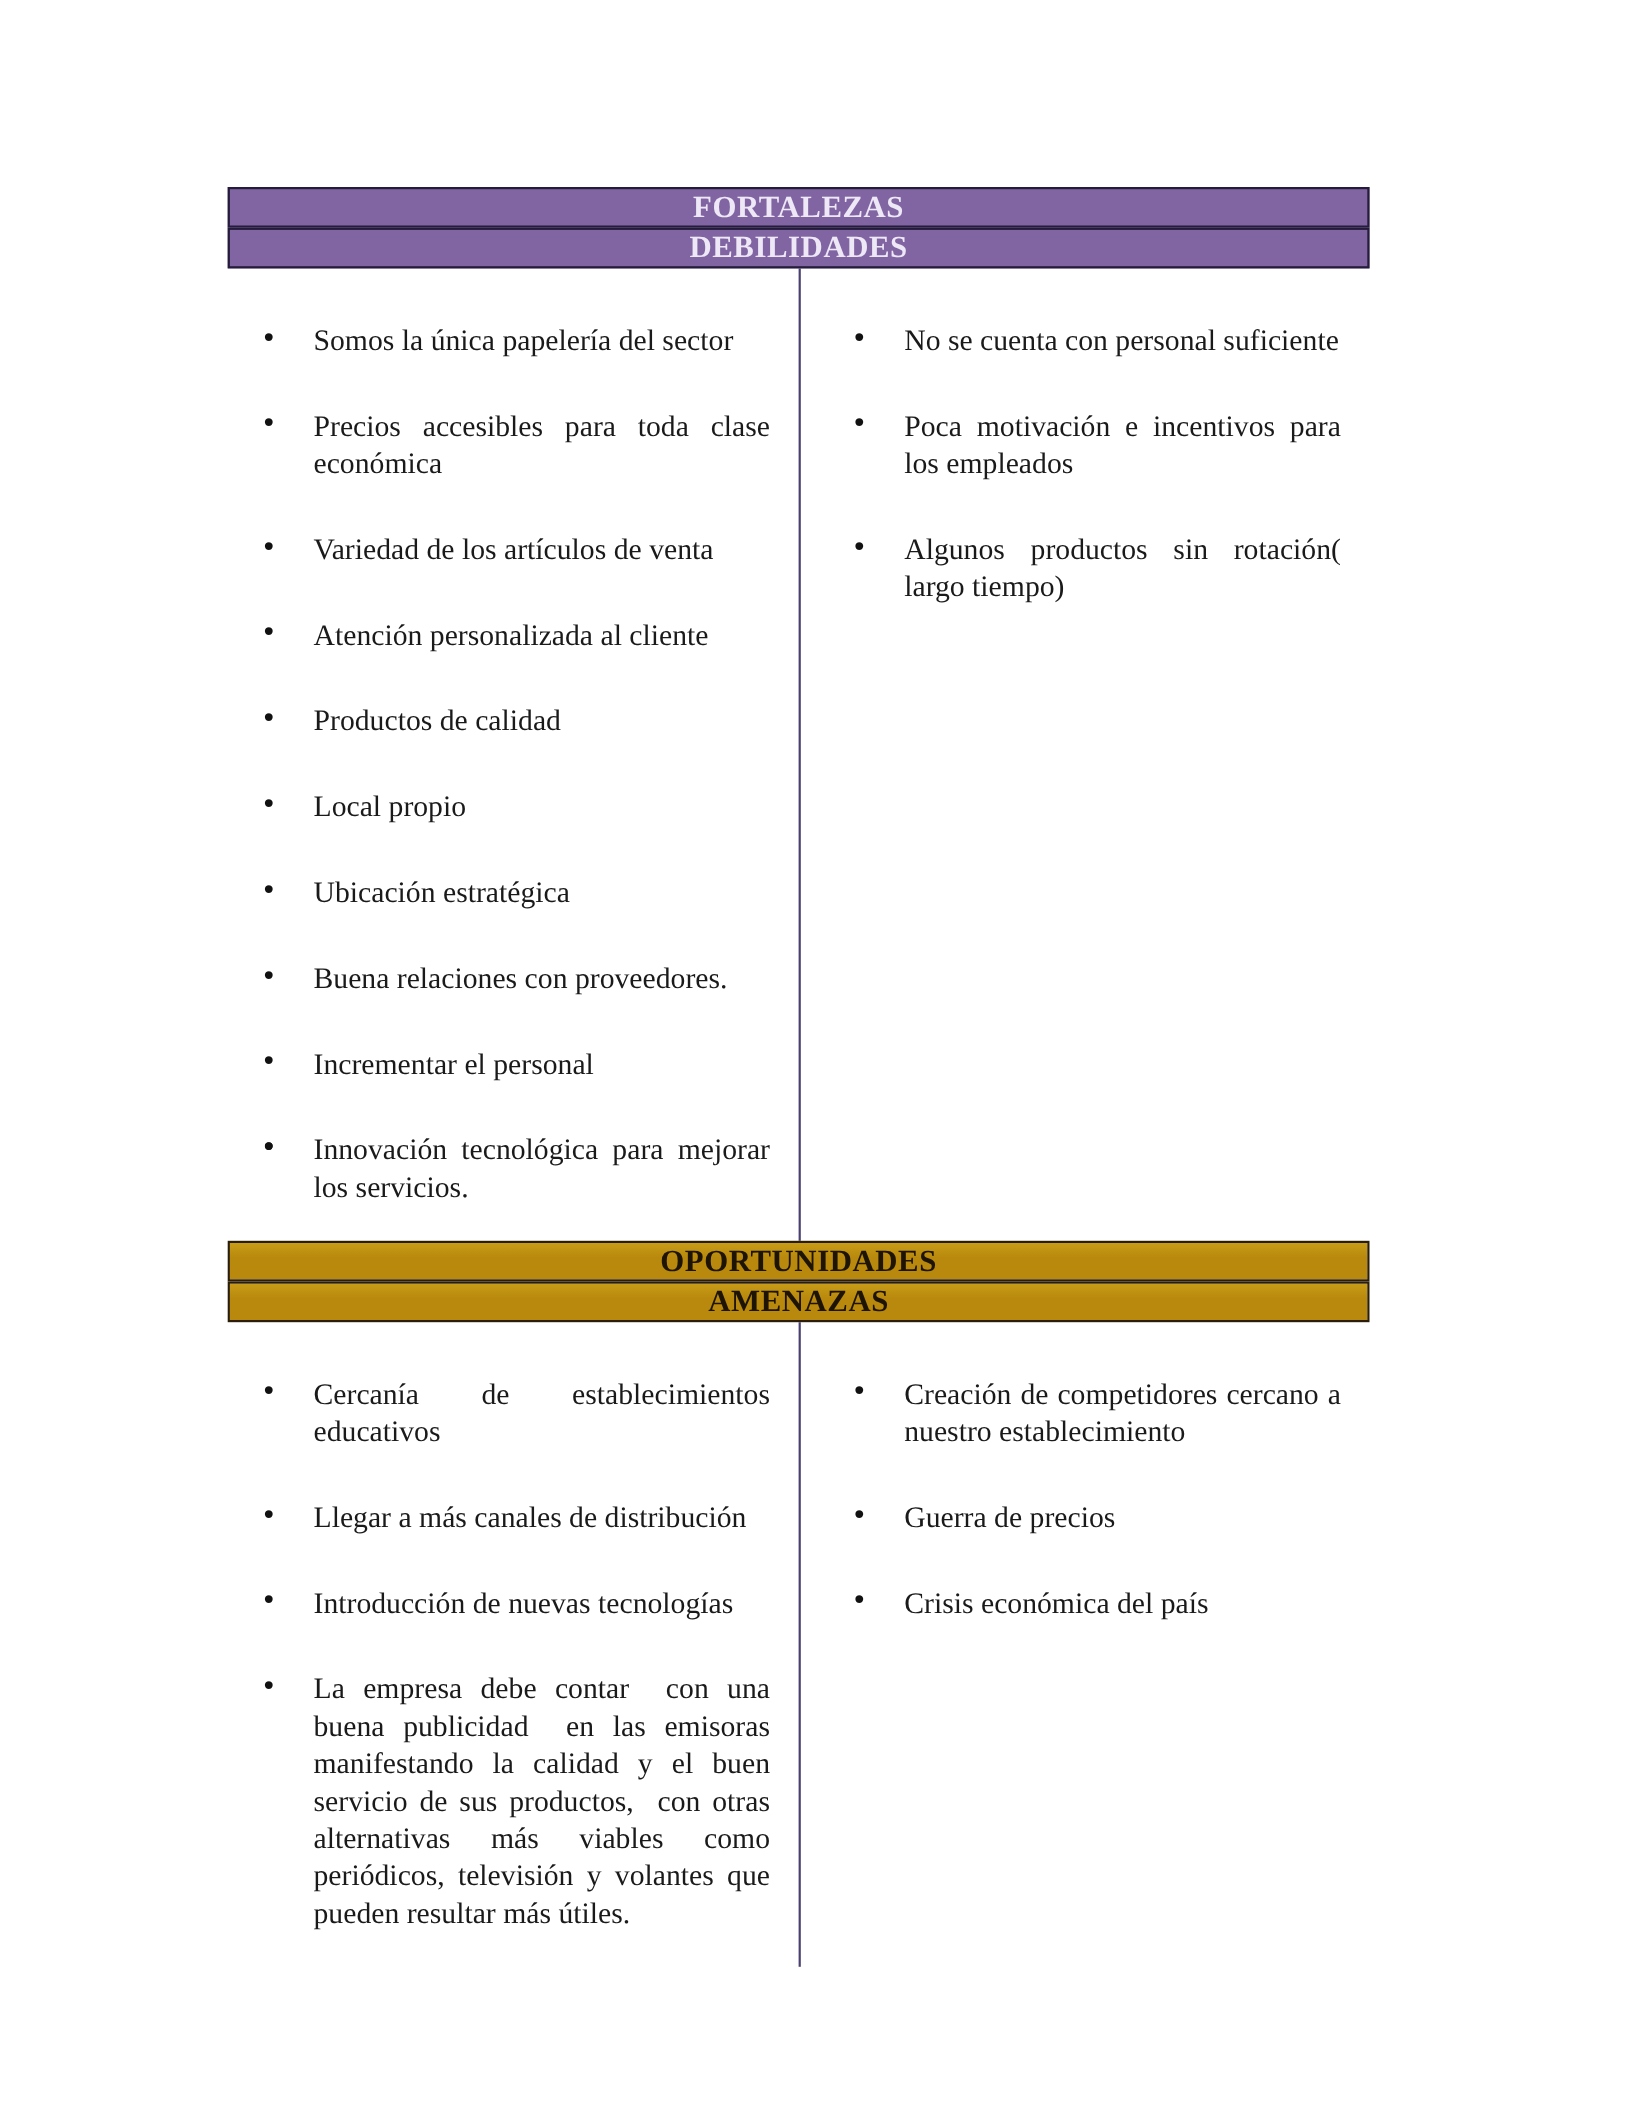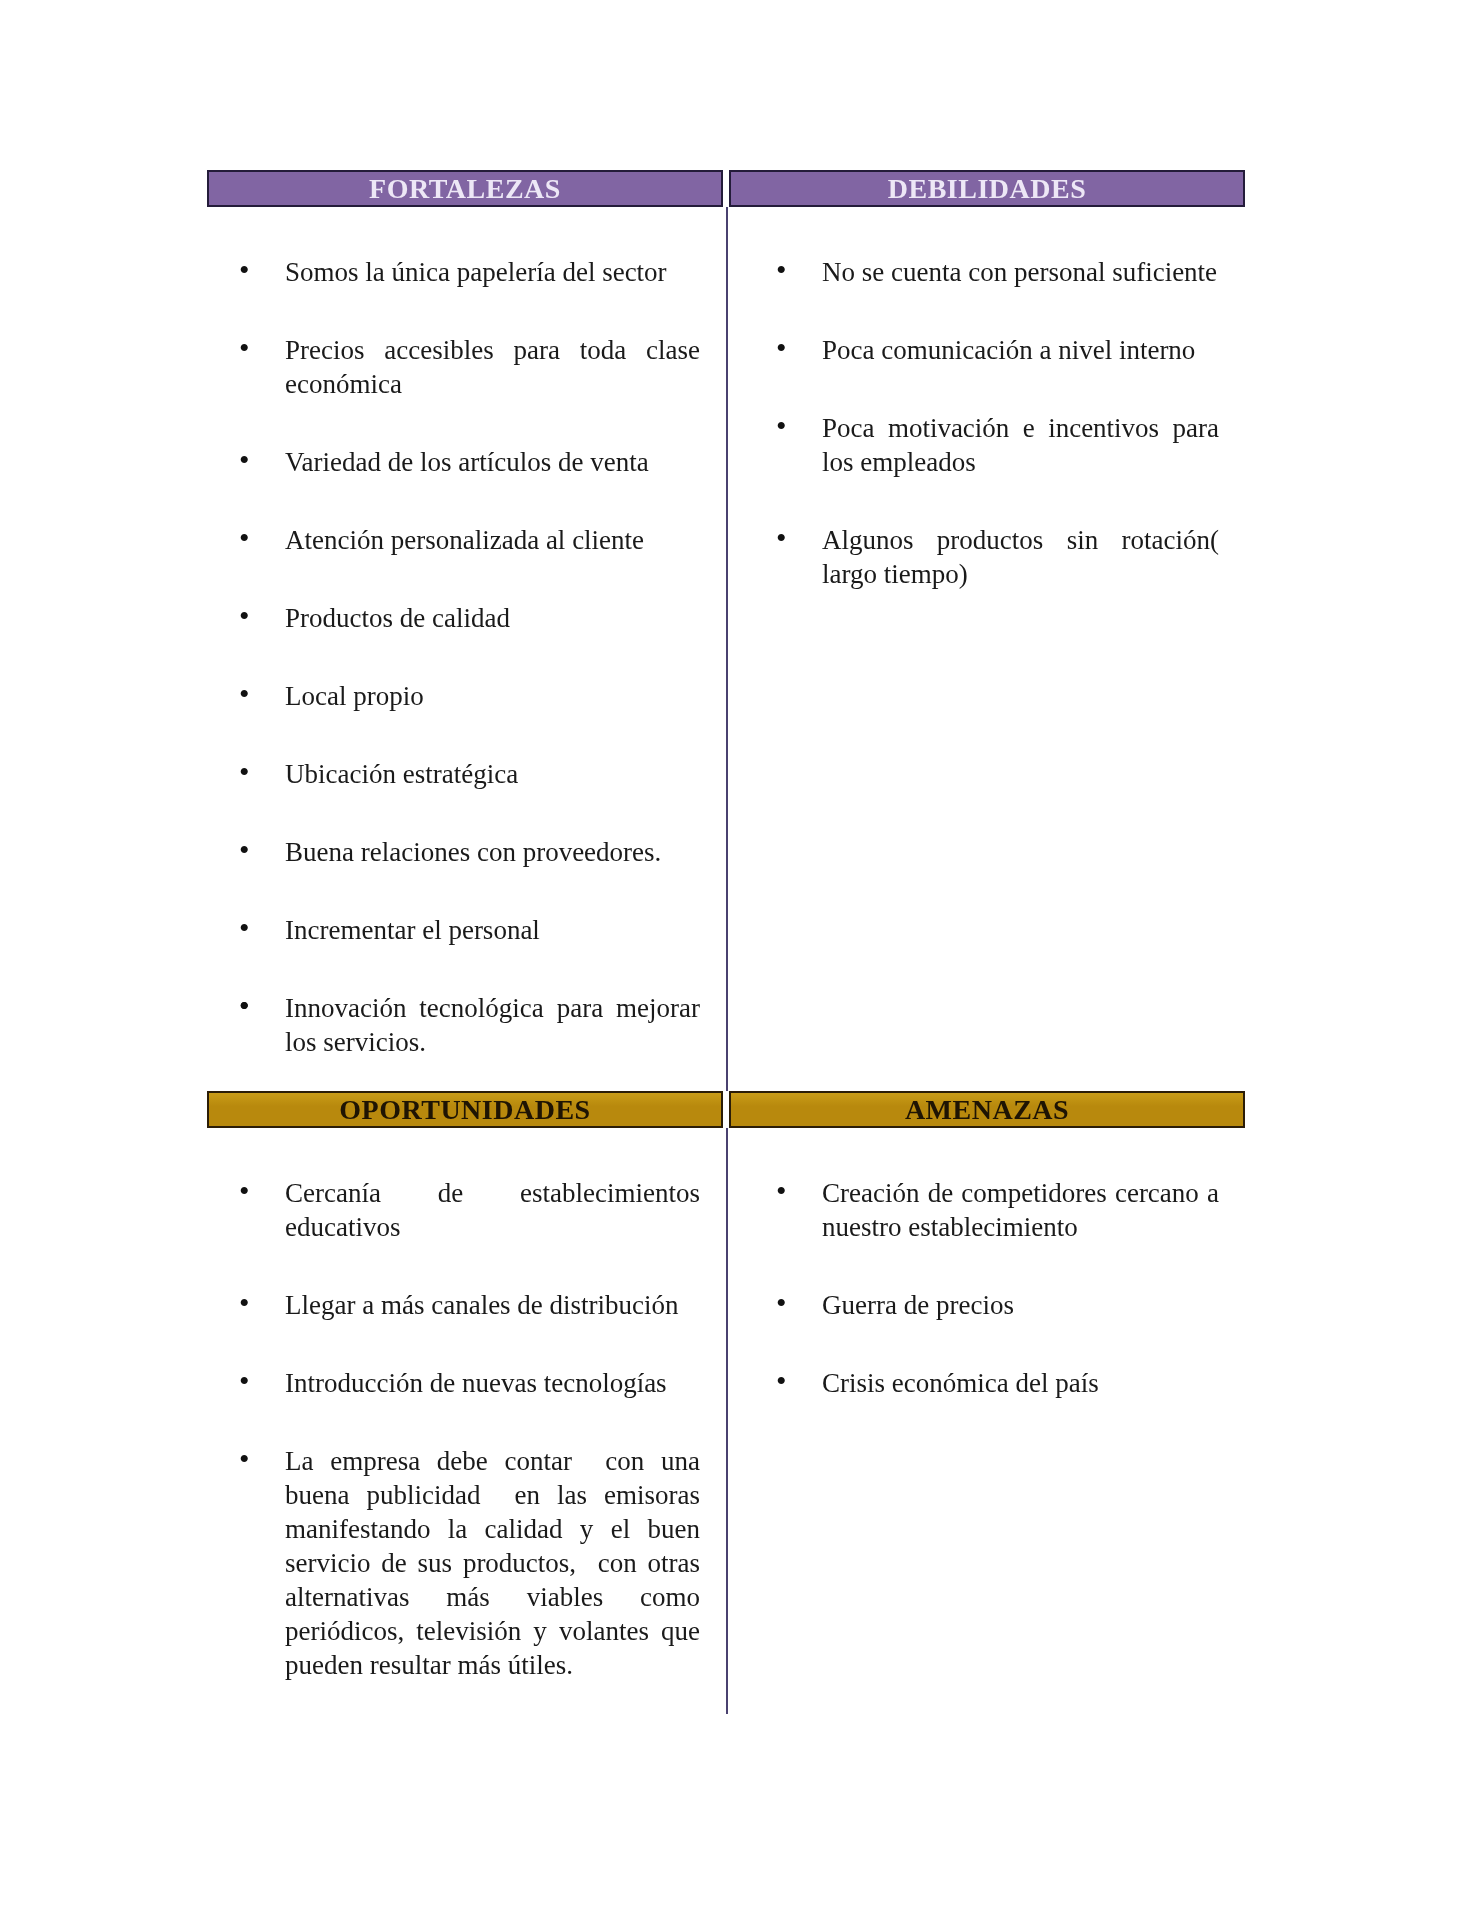--- a/index.html
+++ b/index.html
@@ -20,7 +20,7 @@
   }
   .header-row {
     display:grid;
-    grid-template-columns:1fr 1fr;
+    grid-template-columns:1fr;
     column-gap:6px;
   }
   .header-cell {

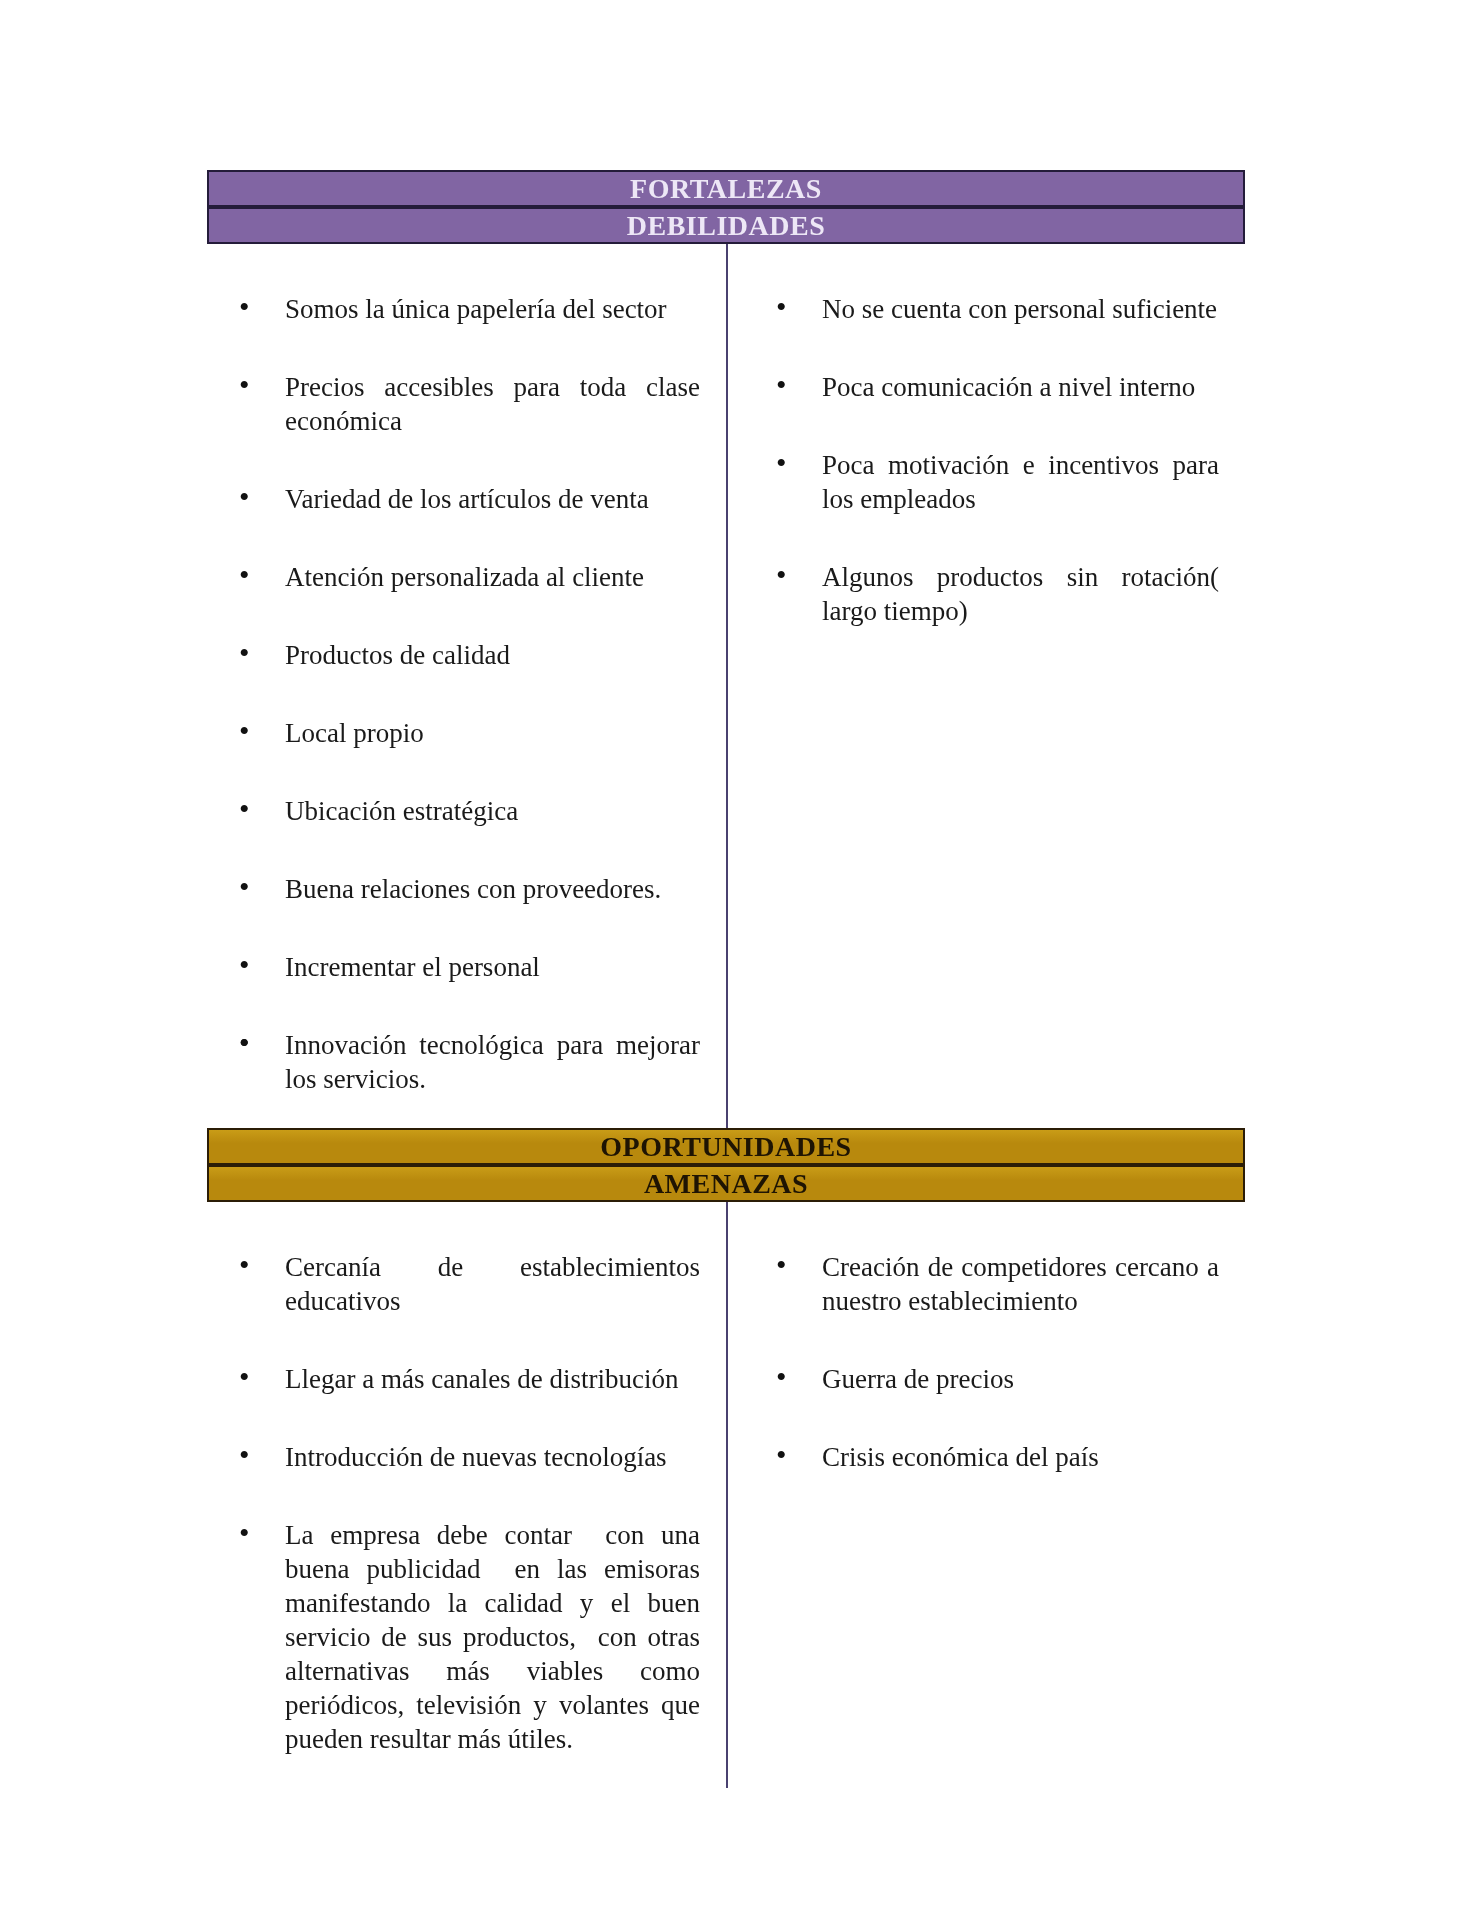--- a/index.html
+++ b/index.html
@@ -92,7 +92,6 @@
       <div class="cell cell-right">
         <ul class="items">
           <li><span class="bullet"></span><span class="item-text">No se cuenta con personal suficiente</span></li>
-          <li><span class="bullet"></span><span class="item-text">Poca comunicación a nivel interno</span></li>
           <li><span class="bullet"></span><span class="item-text">Poca motivación e incentivos para los empleados</span></li>
           <li><span class="bullet"></span><span class="item-text">Algunos productos sin rotación( largo tiempo)</span></li>
         </ul>

